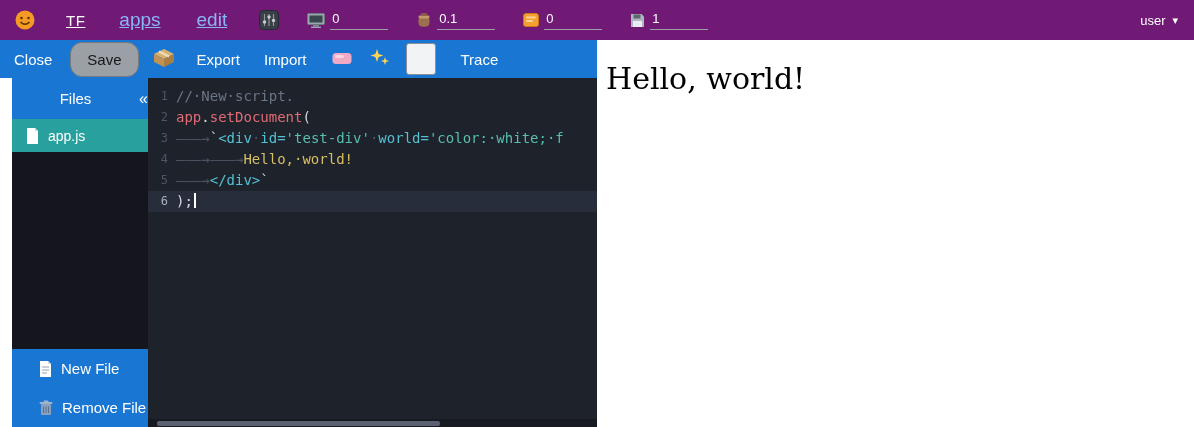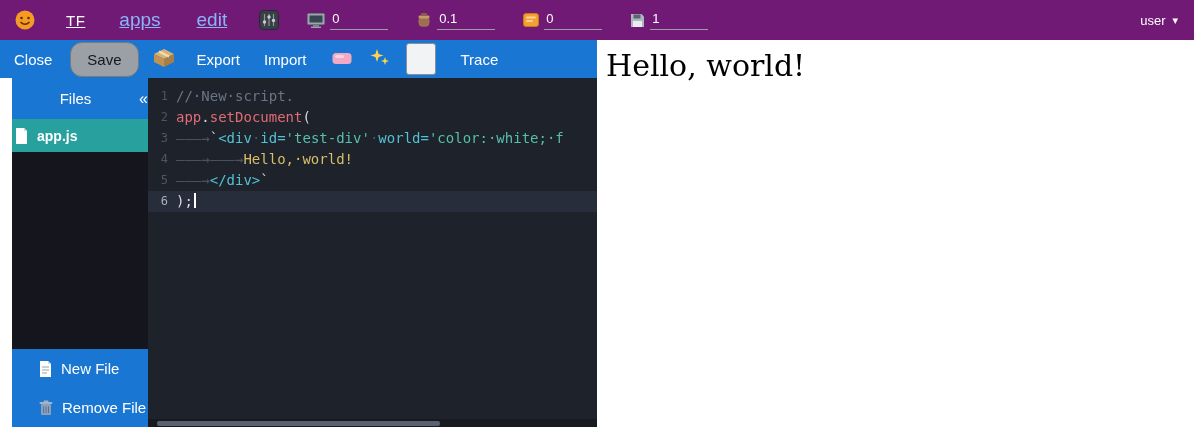--- a/index.html
+++ b/index.html
@@ -66,7 +66,7 @@
 
   
   .output{position:absolute;top:40px;left:597px;width:597px;height:387px;background:#fff}
-  .output-text{margin:0;padding:7px 0 0 9px;font-family:"DejaVu Serif",serif;font-size:30px;font-weight:normal;color:#000;line-height:1.25}
+  .output-text{margin:0;padding:20px 0 0 9px;font-family:"DejaVu Serif",serif;font-size:30px;font-weight:normal;color:#000;line-height:1.25}
 </style>
 </head>
 <body>

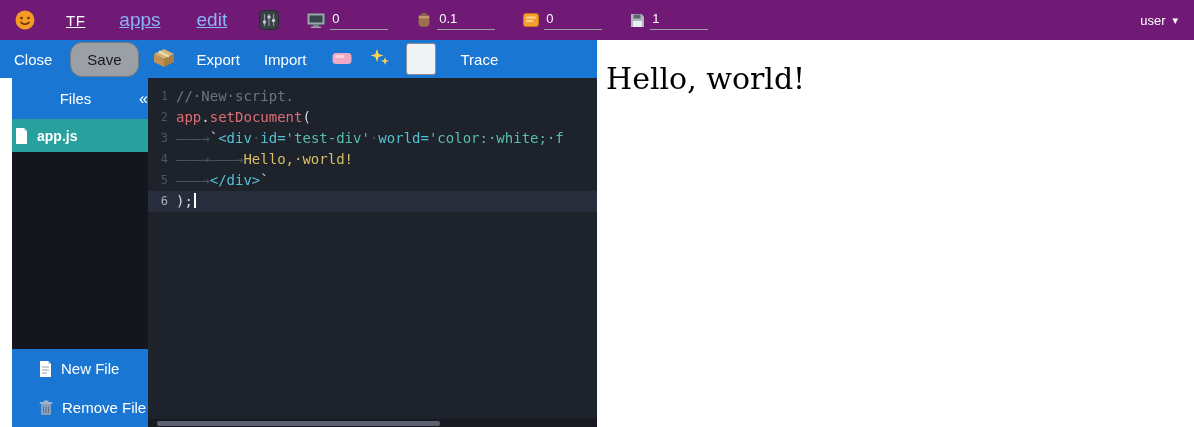--- a/index.html
+++ b/index.html
@@ -40,7 +40,7 @@
   .files-header{flex:0 0 41px;background:#1976d2;display:flex;align-items:center;font-size:15px}
   .files-title{flex:1;text-align:center}
   .collapse-btn{background:none;border:none;color:#fff;font-size:16px;padding:0 12px 0 0;font-family:inherit;cursor:pointer}
-  .file-item{flex:0 0 33px;background:#27a09e;display:flex;align-items:center;gap:9px;padding-left:3px;font-size:14px;font-weight:bold;cursor:pointer}
+  .file-item{flex:0 0 33px;background:#27a09e;display:flex;align-items:center;gap:9px;padding-left:14px;font-size:14px;font-weight:normal;cursor:pointer}
   .sidebar-spacer{flex:1}
   .side-action{flex:0 0 39px;background:#1976d2;border:none;color:#fff;font-size:15px;font-family:inherit;display:flex;align-items:center;gap:9px;padding:0 0 0 27px;text-align:left;cursor:pointer}
 

